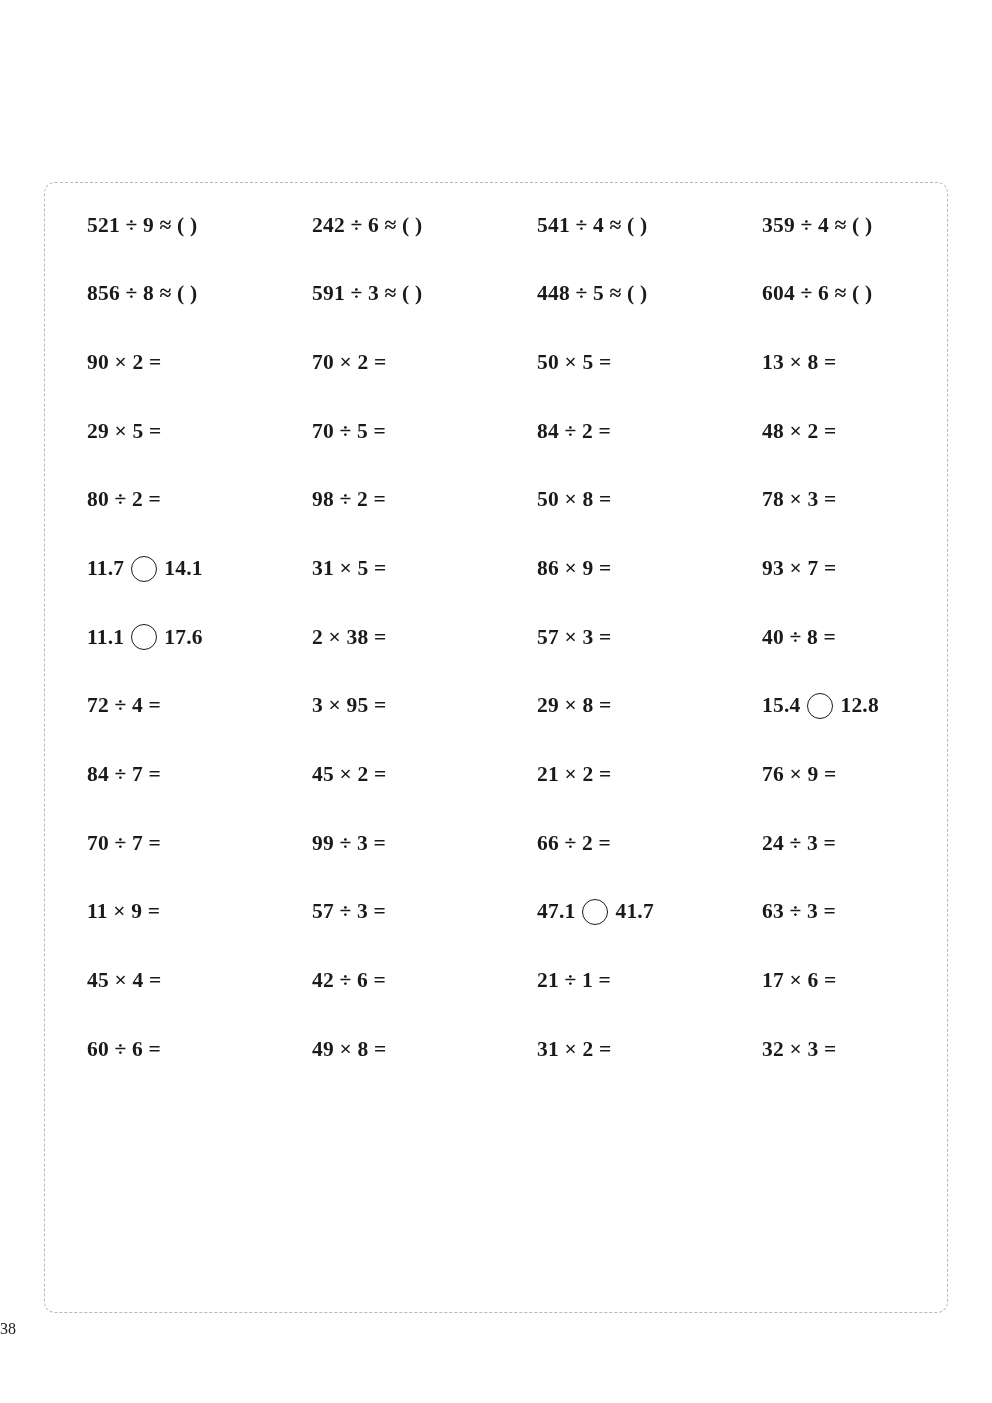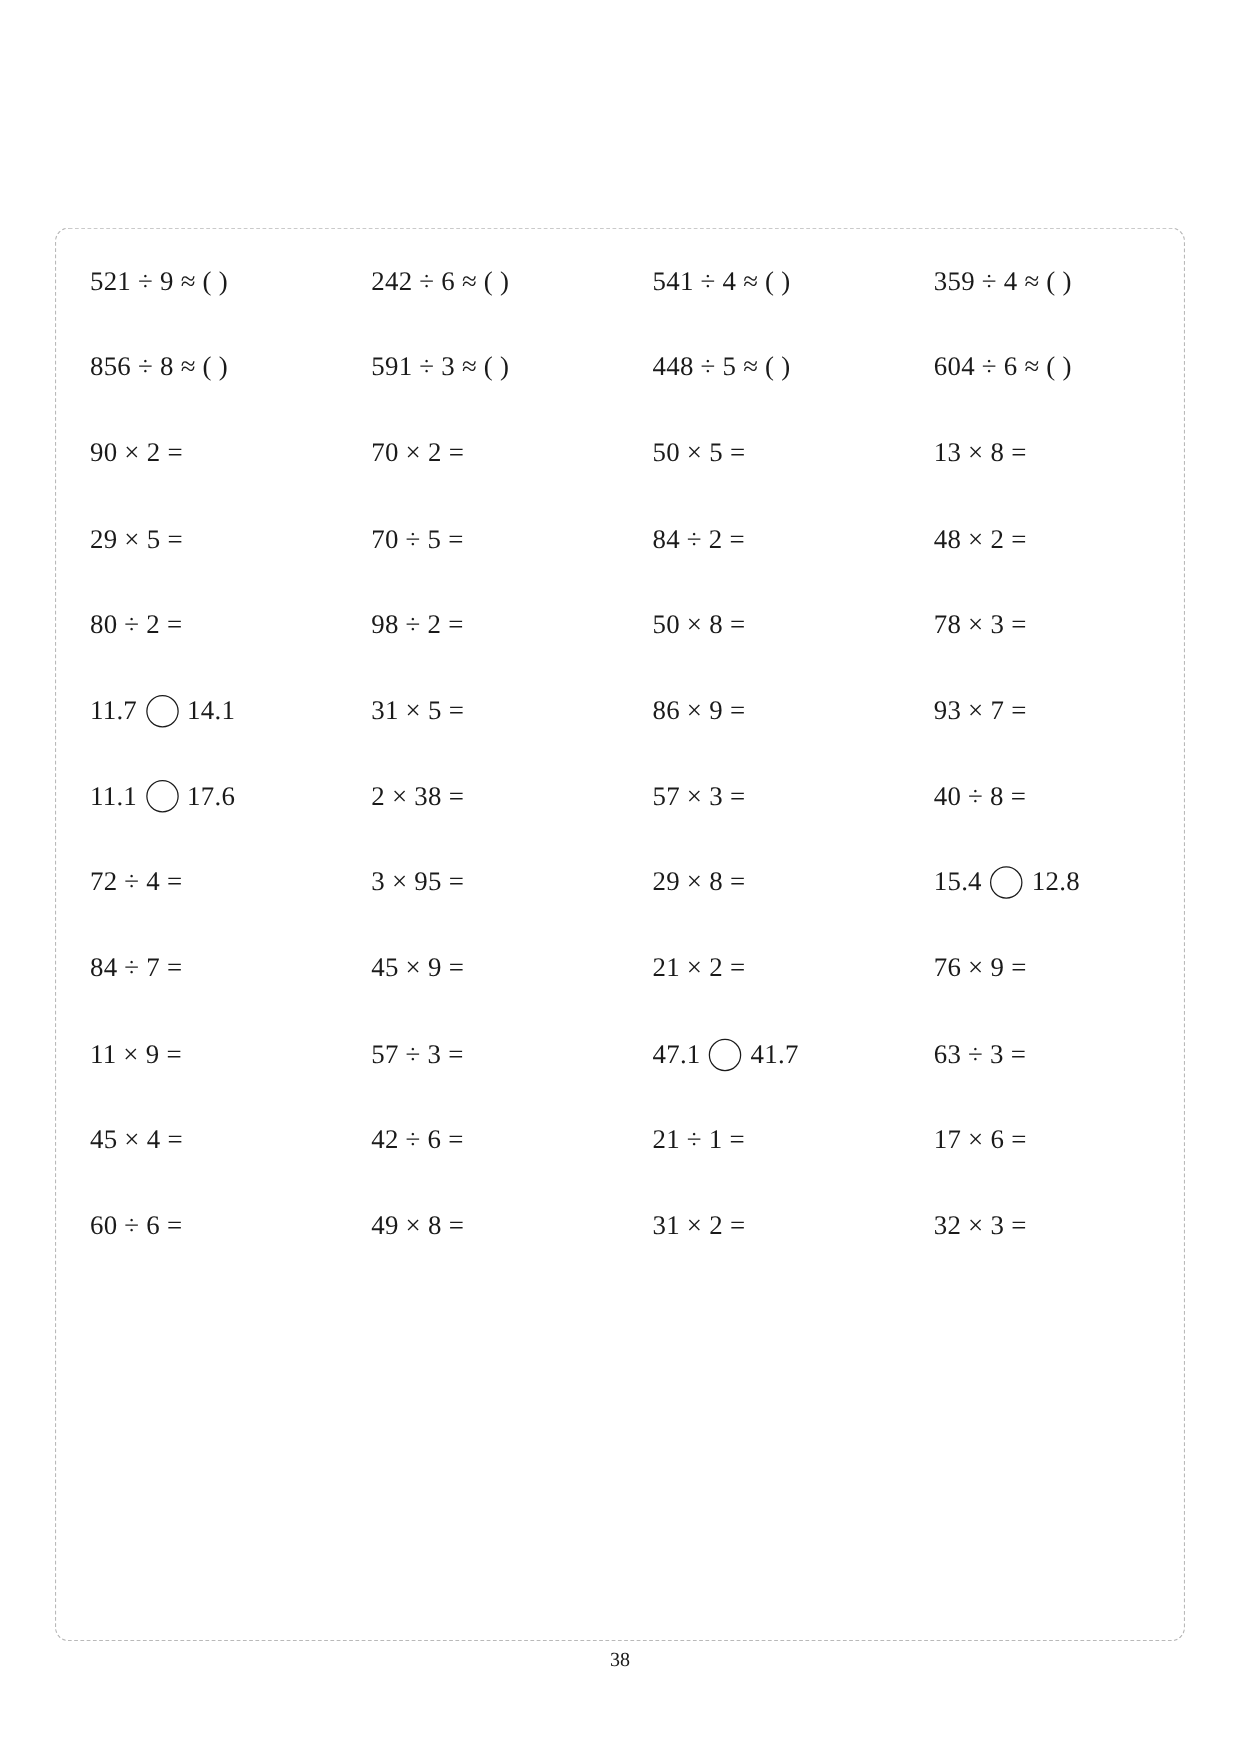--- a/index.html
+++ b/index.html
@@ -29,9 +29,10 @@
 
   #problem-grid {
     position: absolute;
-    left: 27px;
+    left: 42px;
     top: 8px;
     width: 852px;
+    font-weight: bold;
   }
 
   .problem-row {

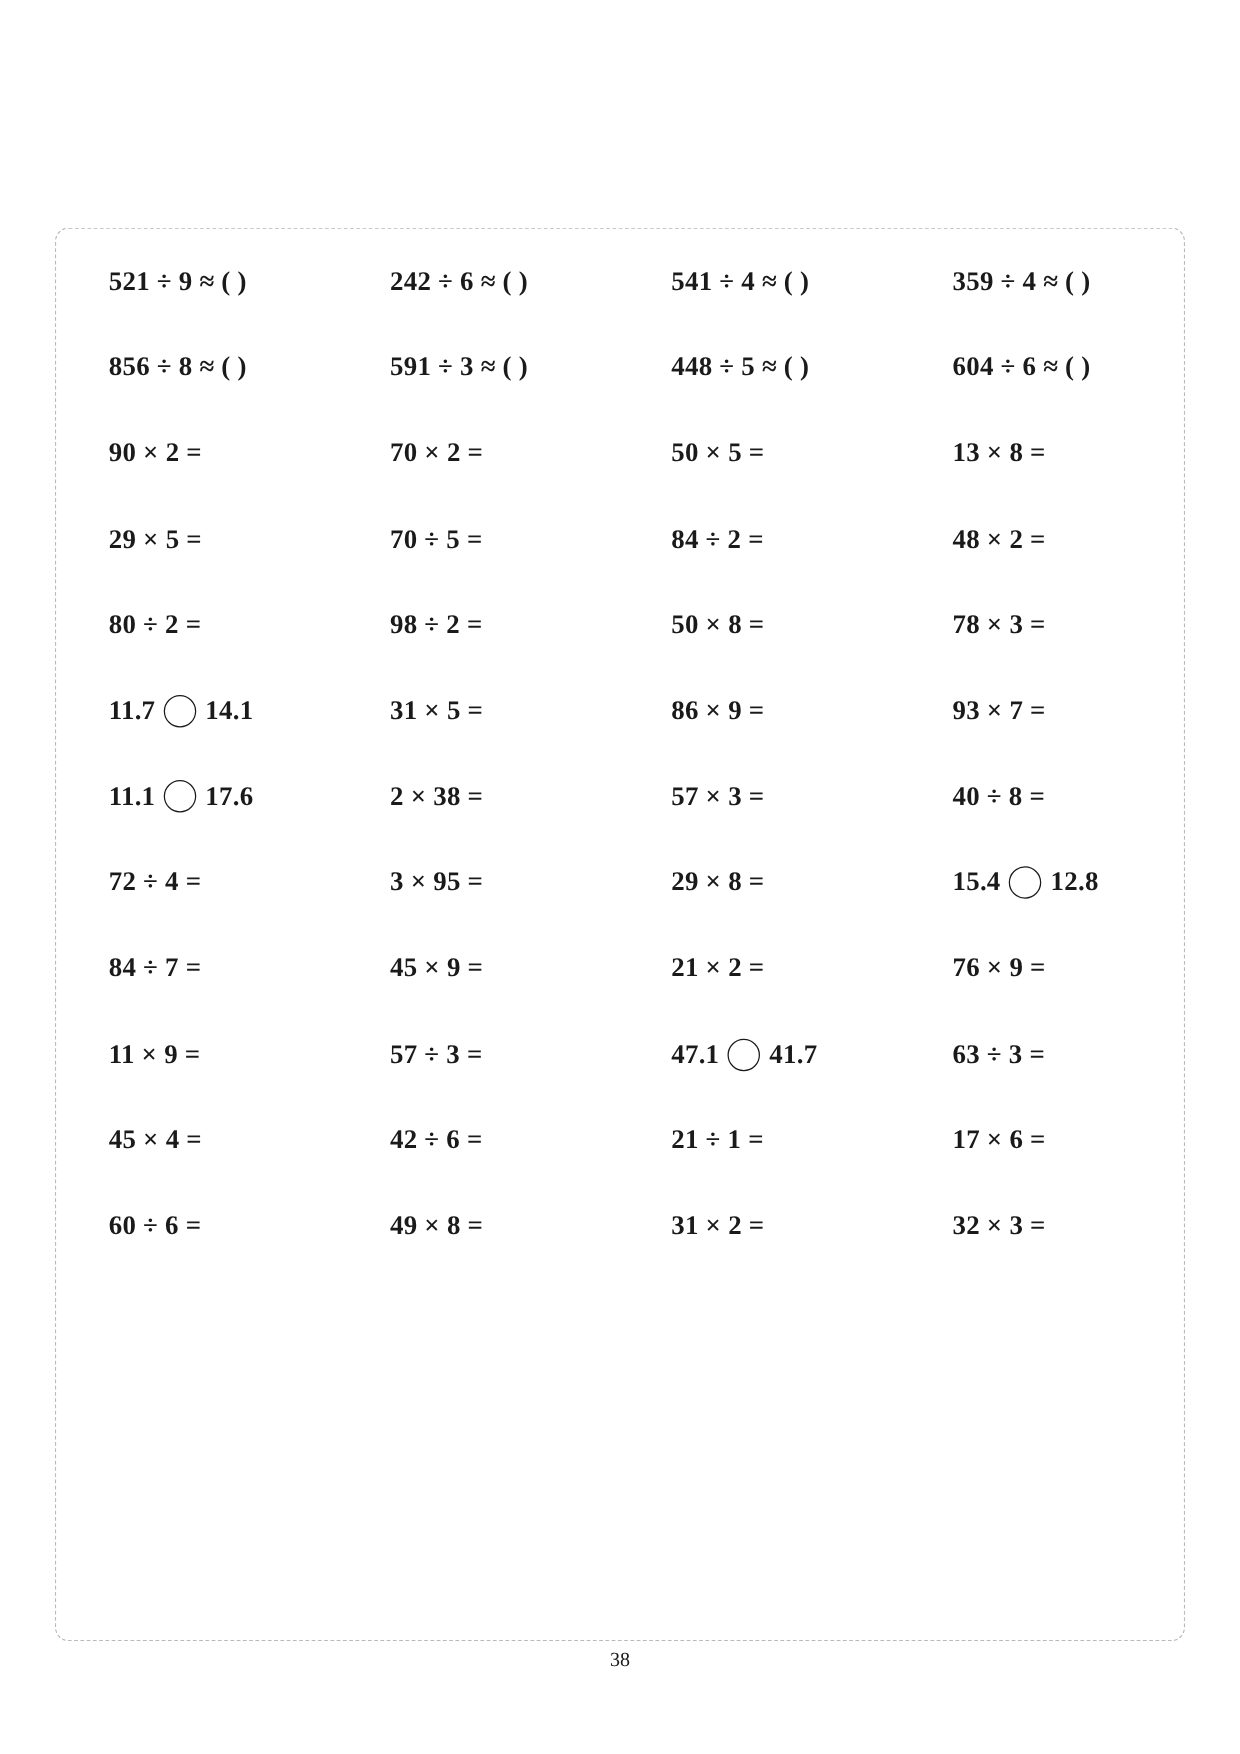--- a/index.html
+++ b/index.html
@@ -207,7 +207,7 @@
           <span class="expr-text">84 ÷ 7 =</span>
         </div>
         <div class="problem-cell">
-          <span class="expr-text">45 × 9 =</span>
+          <span class="expr-text">45 × 2 =</span>
         </div>
         <div class="problem-cell">
           <span class="expr-text">21 × 2 =</span>

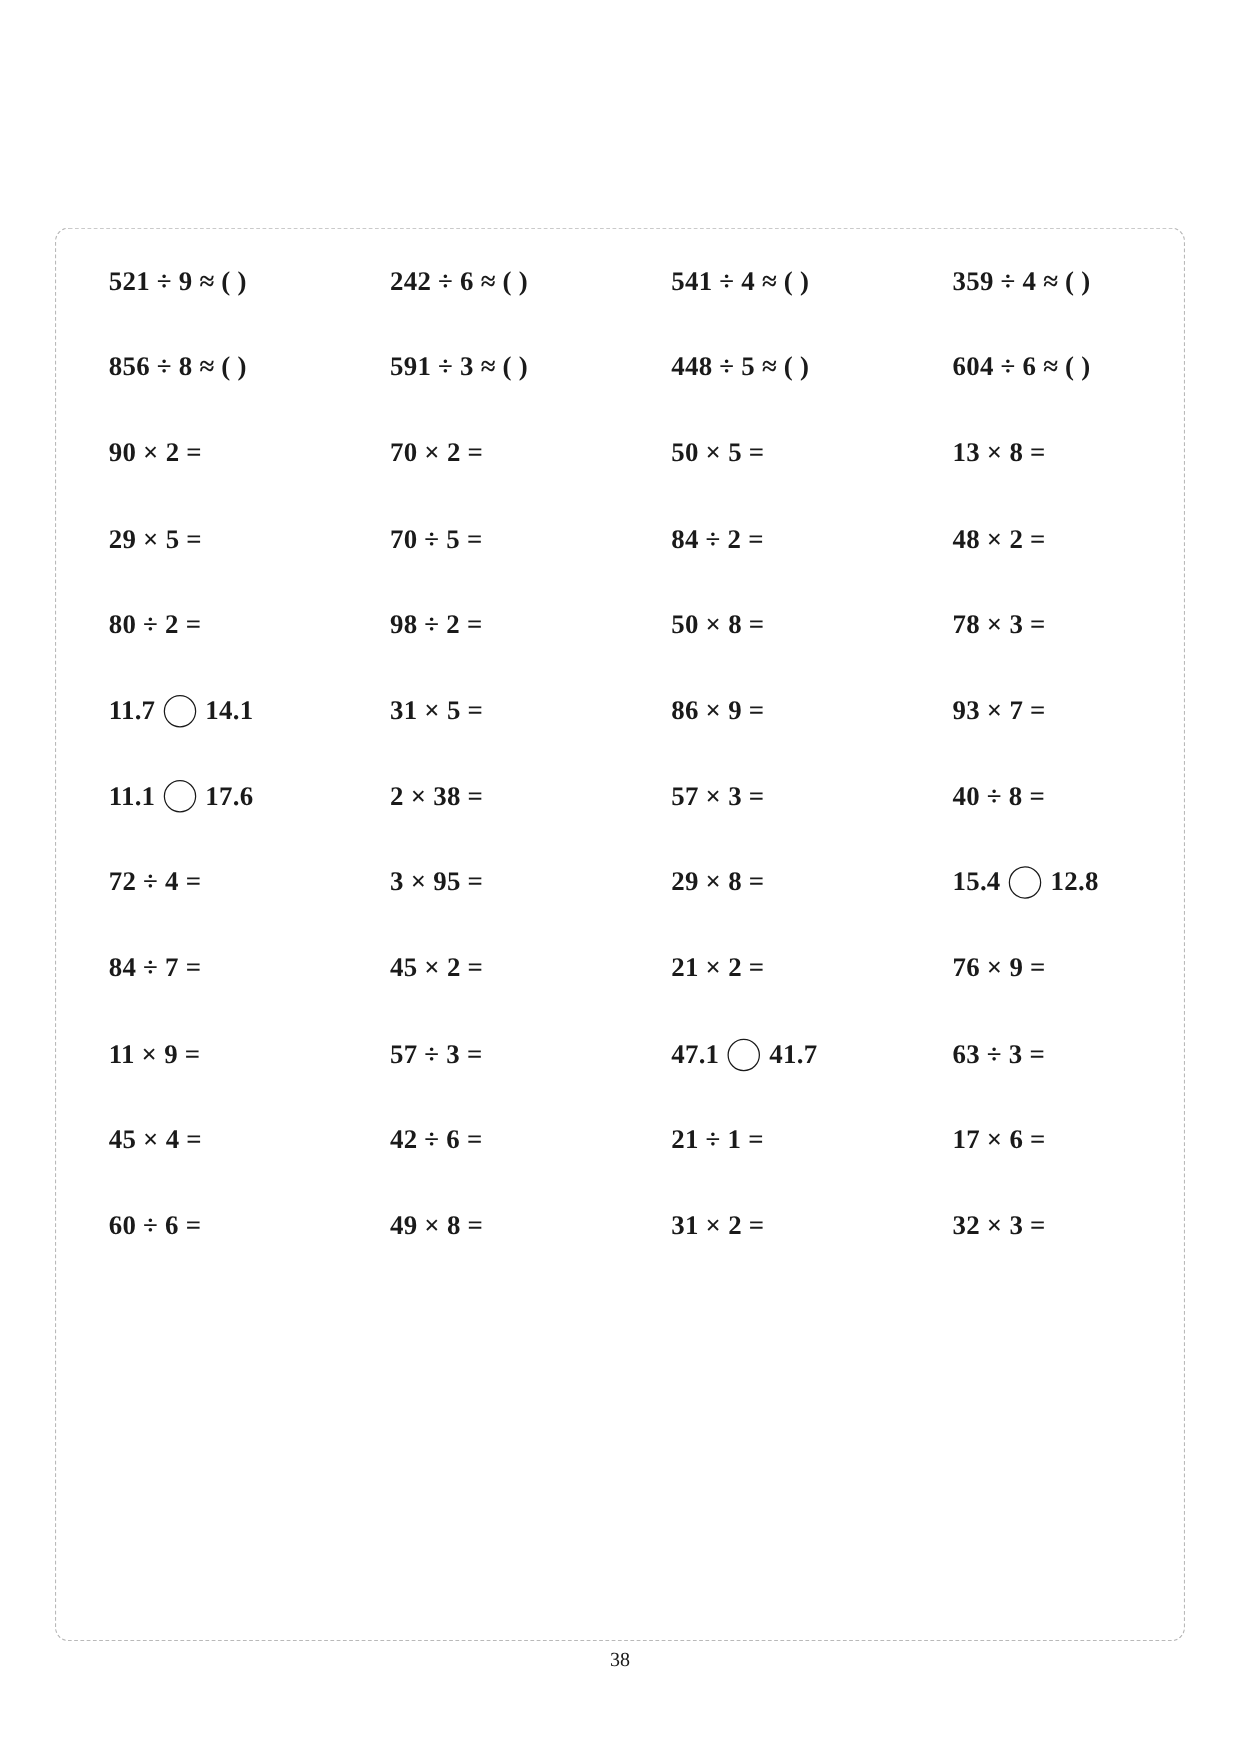--- a/index.html
+++ b/index.html
@@ -218,6 +218,20 @@
       </div>
       <div class="problem-row">
         <div class="problem-cell">
+          <span class="expr-text">70 ÷ 7 =</span>
+        </div>
+        <div class="problem-cell">
+          <span class="expr-text">99 ÷ 3 =</span>
+        </div>
+        <div class="problem-cell">
+          <span class="expr-text">66 ÷ 2 =</span>
+        </div>
+        <div class="problem-cell">
+          <span class="expr-text">24 ÷ 3 =</span>
+        </div>
+      </div>
+      <div class="problem-row">
+        <div class="problem-cell">
           <span class="expr-text">11 × 9 =</span>
         </div>
         <div class="problem-cell">

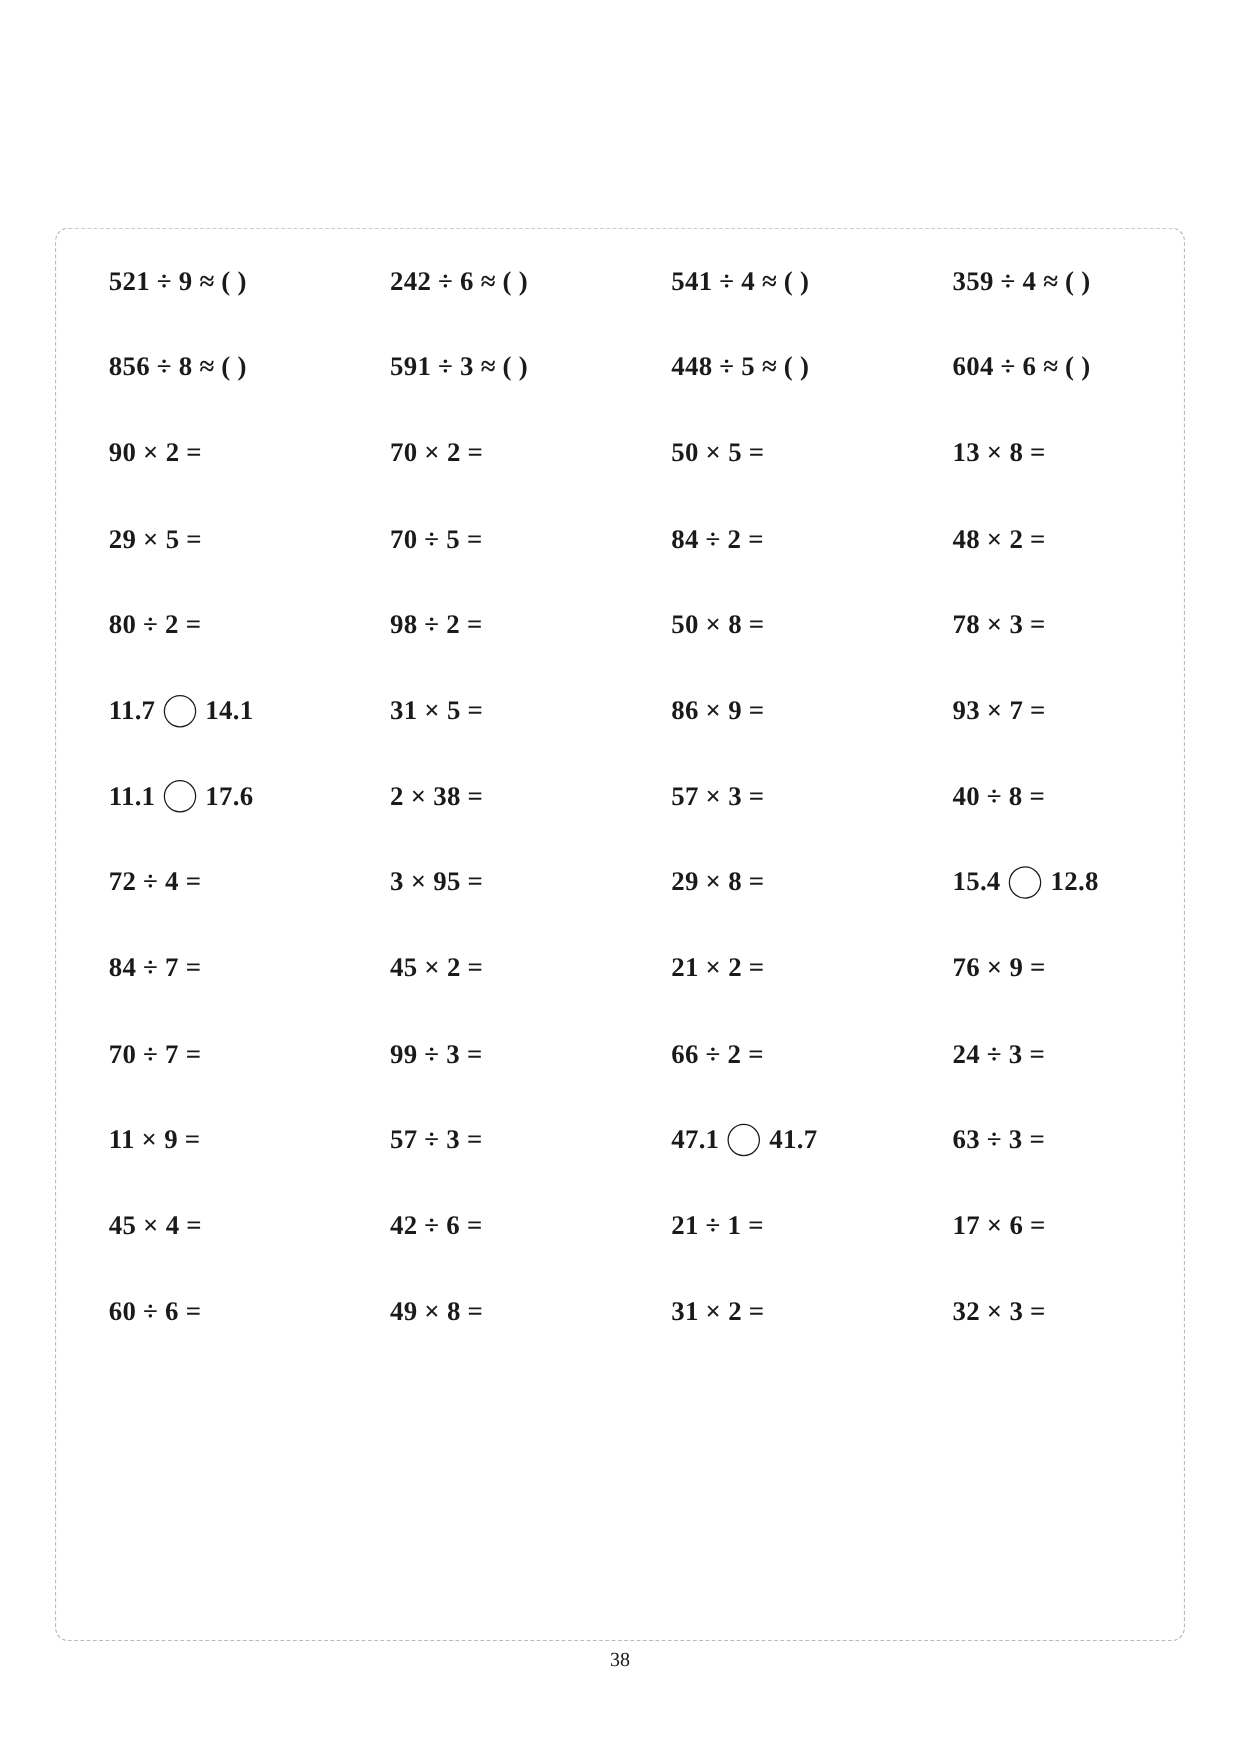--- a/index.html
+++ b/index.html
@@ -74,7 +74,6 @@
     left: 0;
     top: 1320px;
     width: 992px;
-    text-align: center;
     font-size: 16px;
     color: #1a1a1a;
   }

